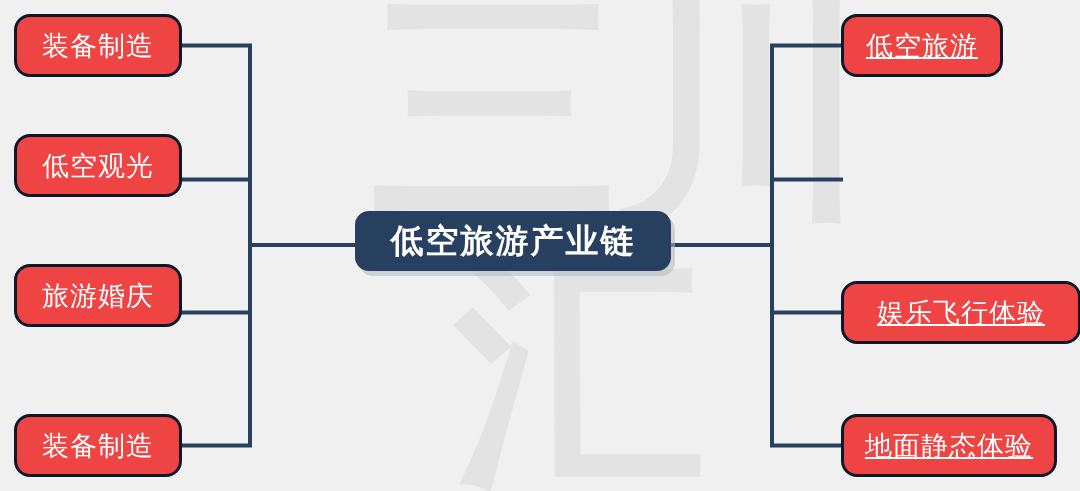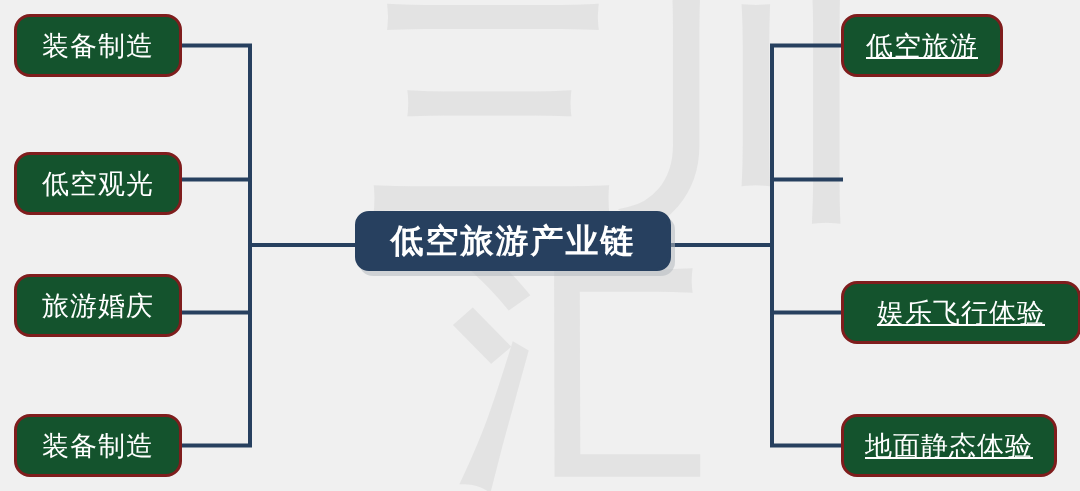--- a/index.html
+++ b/index.html
@@ -59,8 +59,8 @@
     z-index: 2;
   }
   .leaf {
-    background: #14532d;
-    border: 3px solid #7f1d1d;
+    background: #ef4444;
+    border: 3px solid #0f172a;
     border-radius: 16px;
     height: 63px;
     color: #ffffff;

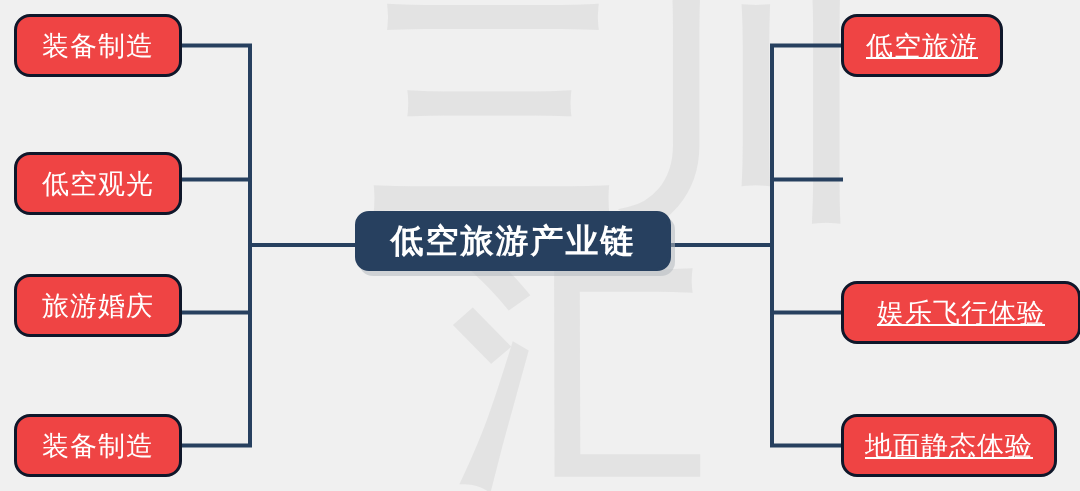--- a/index.html
+++ b/index.html
@@ -87,7 +87,7 @@
   
   .left-node { left: 14px; width: 168px; }
   .l0 { top: 14px; }
-  .l1 { top: 152px; }
+  .l1 { top: 134px; }
   .l2 { top: 274px; }
   .l3 { top: 414px; }
 

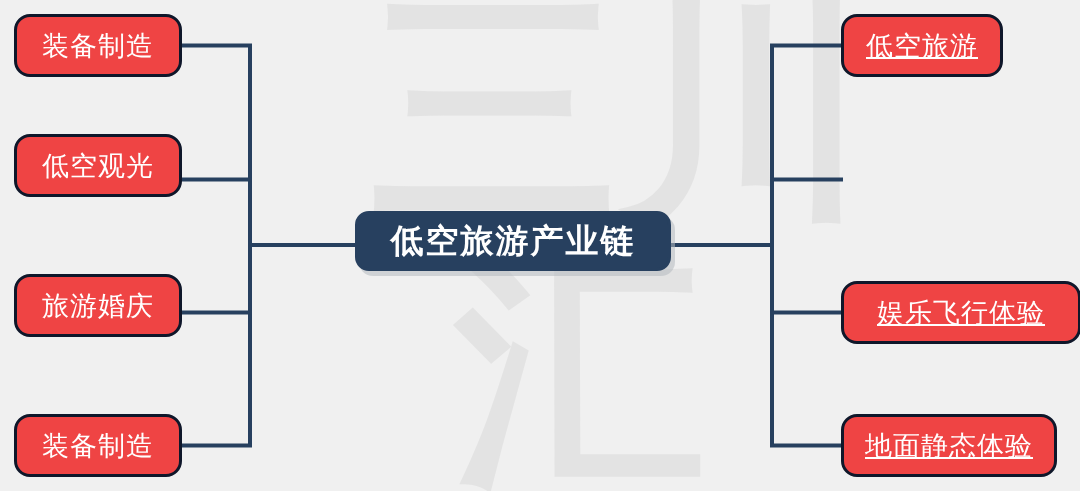--- a/index.html
+++ b/index.html
@@ -88,7 +88,7 @@
   .left-node { left: 14px; width: 168px; }
   .l0 { top: 14px; }
   .l1 { top: 134px; }
-  .l2 { top: 274px; }
+  .l2 { top: 264px; }
   .l3 { top: 414px; }
 
   

